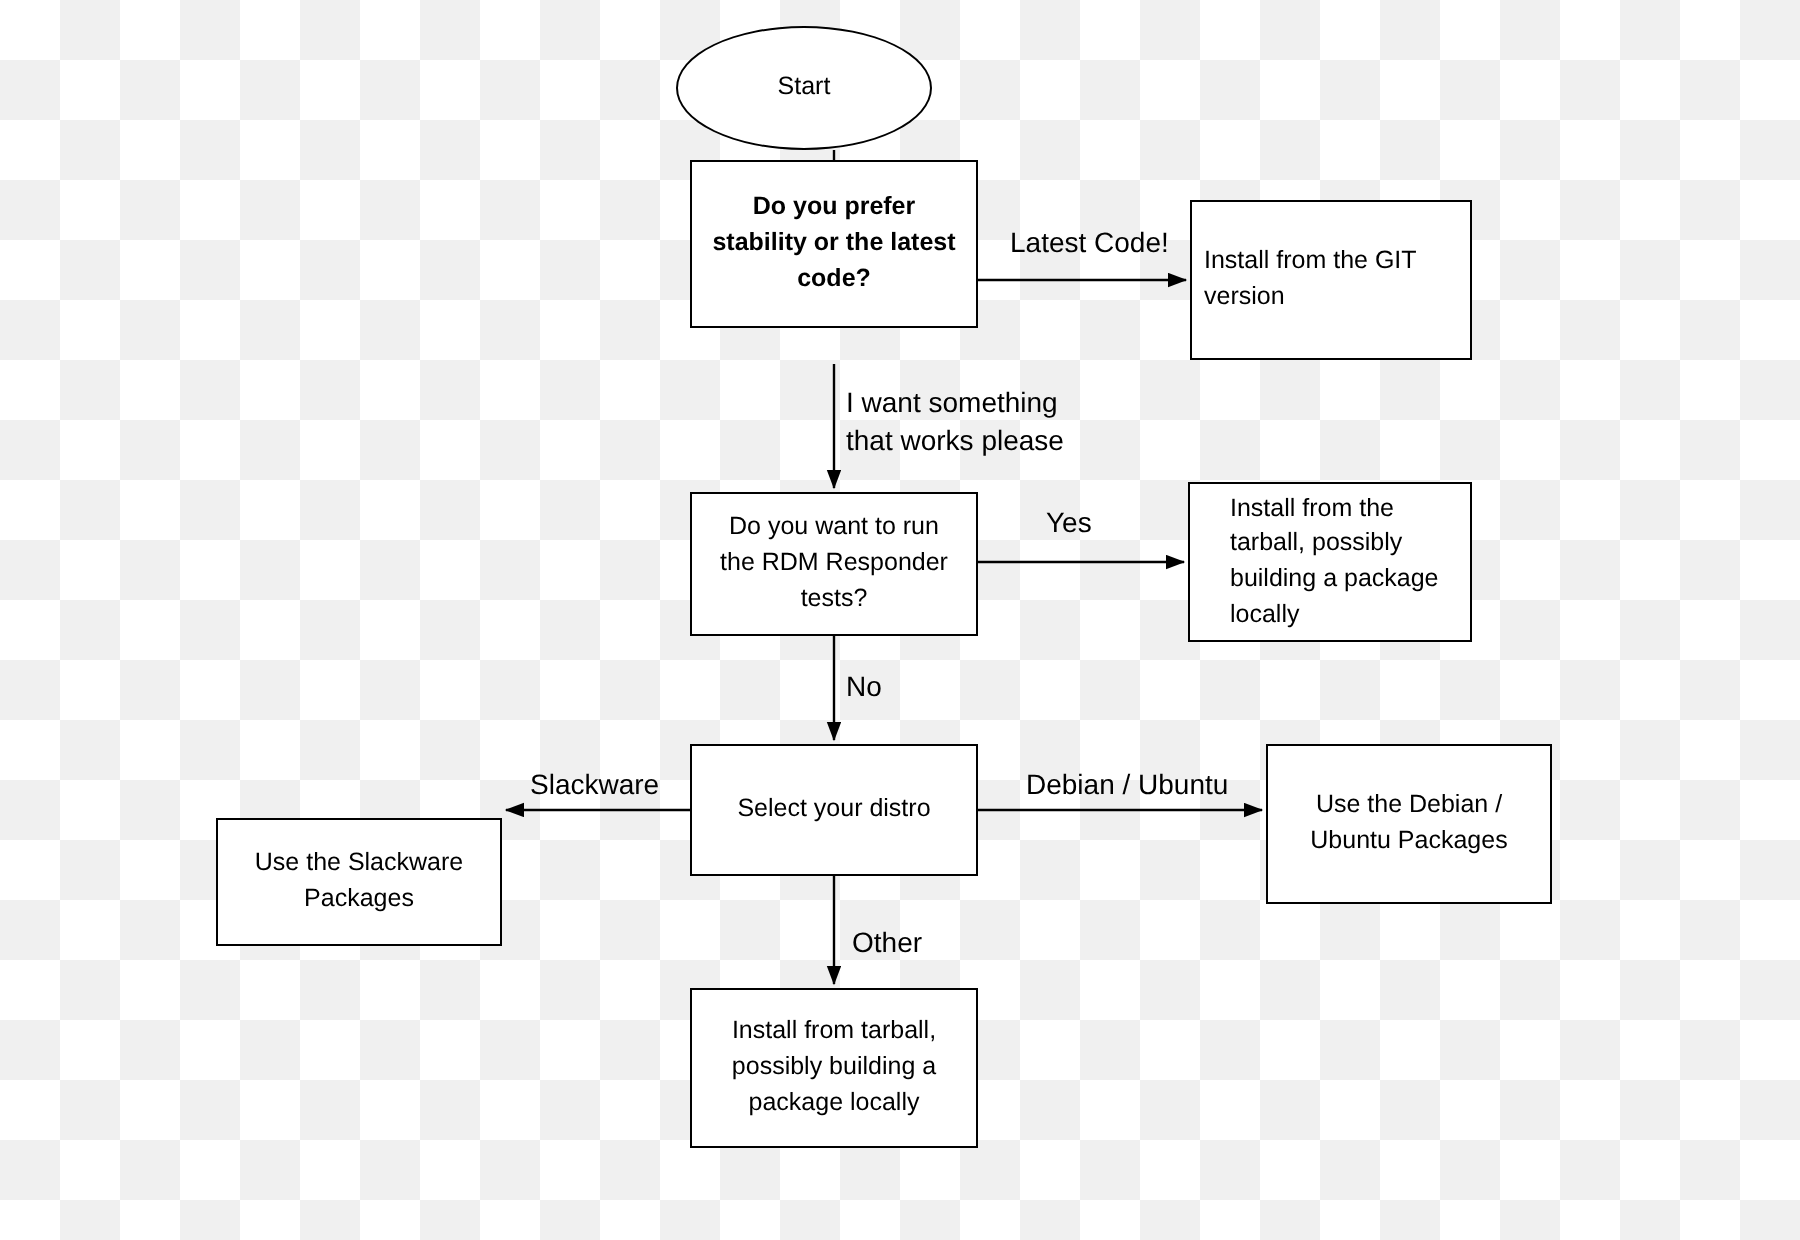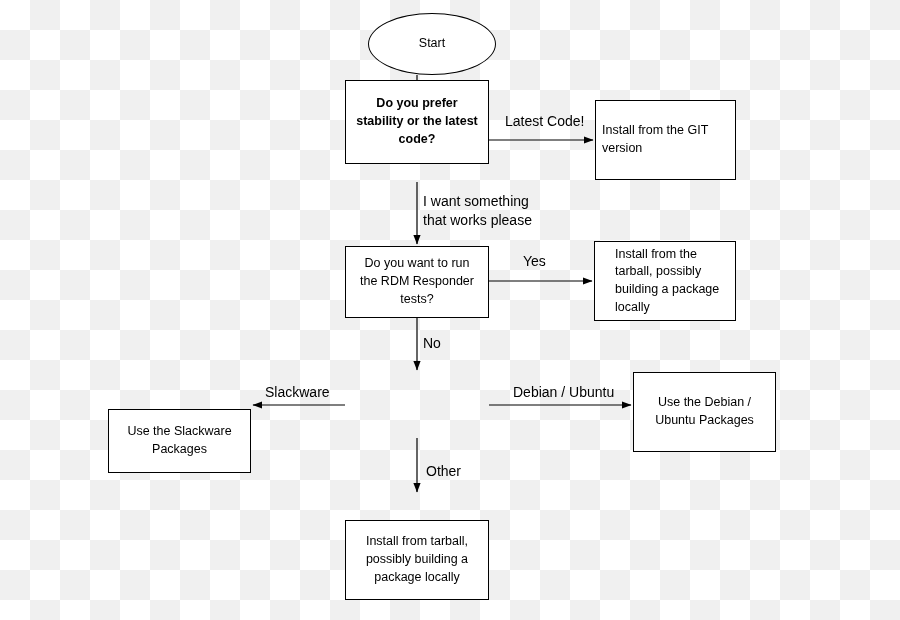--- a/index.html
+++ b/index.html
@@ -87,7 +87,7 @@
     <line x1="417" y1="438" x2="417" y2="492" stroke="#000000" stroke-width="1.2" marker-end="url(#arrow)"></line>
   </svg>
 
-  <div class="node terminal" style="left:368px; top:13px; width:128px; height:62px;">
+  <div class="node terminal" style="left:338px; top:13px; width:128px; height:62px;">
     <span>Start</span>
   </div>
 

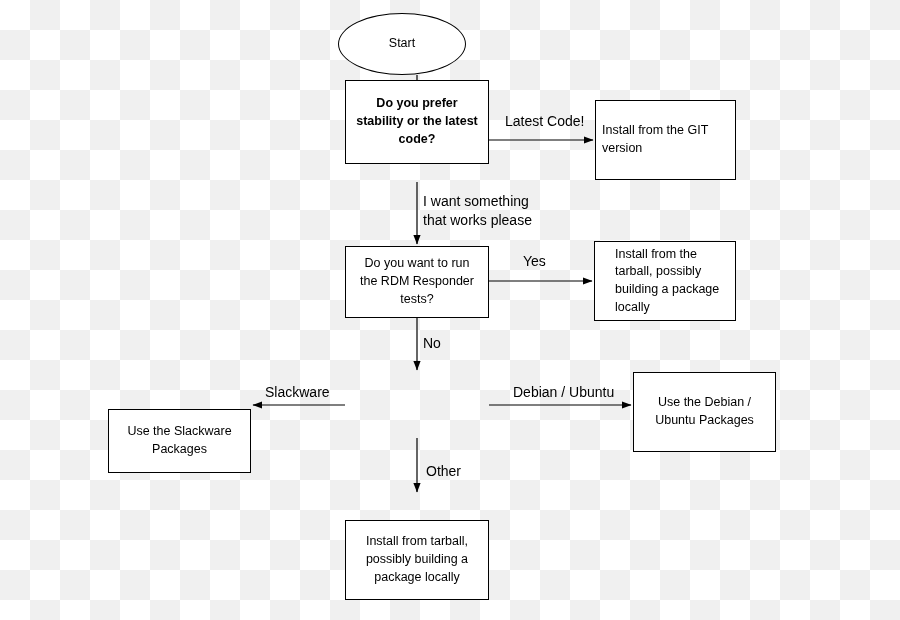--- a/index.html
+++ b/index.html
@@ -115,6 +115,9 @@
 locally</span>
   </div>
 
+  <div class="node" style="left:345px; top:372px; width:144px; height:66px;">
+    <span>Select your distro</span>
+  </div>
 
   <div class="node" style="left:108px; top:373px; width:143px; height:64px; white-space:pre-line;margin-top:36px;">
     <span>Use the Slackware

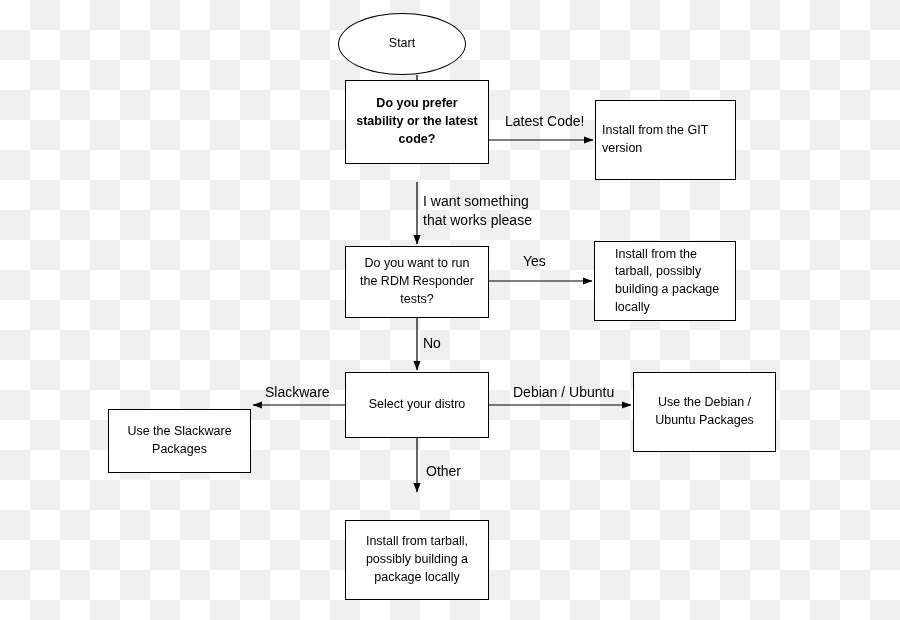--- a/index.html
+++ b/index.html
@@ -129,7 +129,7 @@
 Ubuntu Packages</span>
   </div>
 
-  <div class="node" style="left:345px; top:494px; width:144px; height:80px; white-space:pre-line;margin-top:26px;">
+  <div class="node" style="left:345px; top:494px; width:144px; height:80px; white-space:pre-line;">
     <span>Install from tarball,
 possibly building a
 package locally</span>

